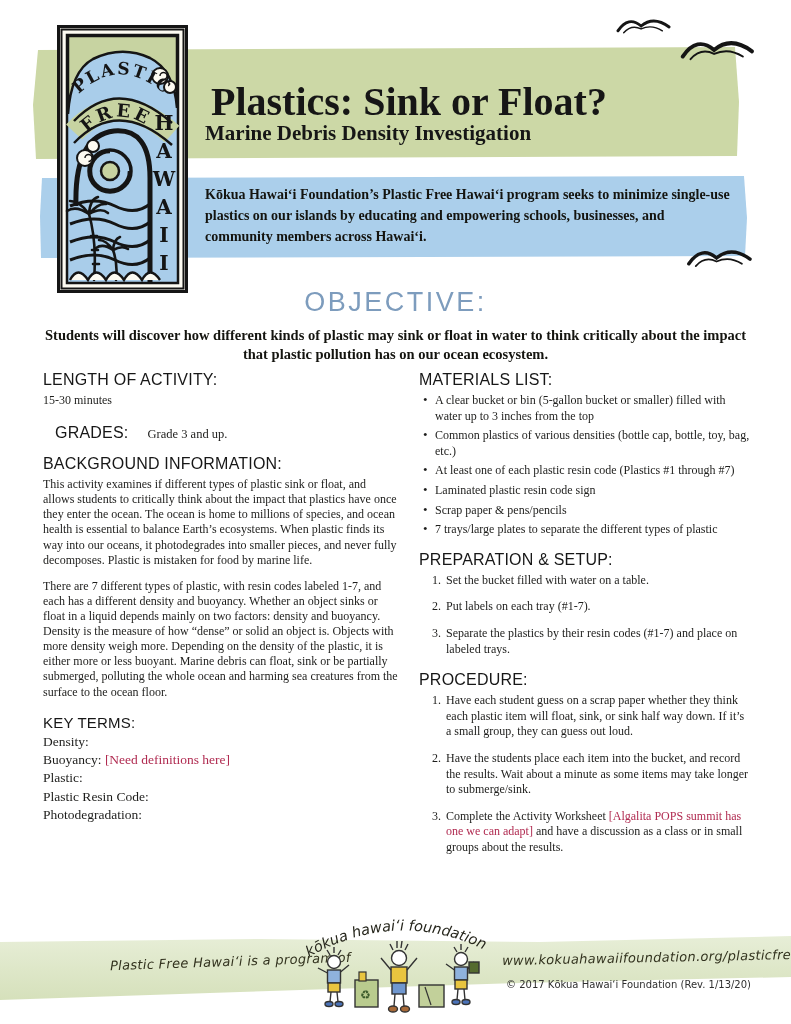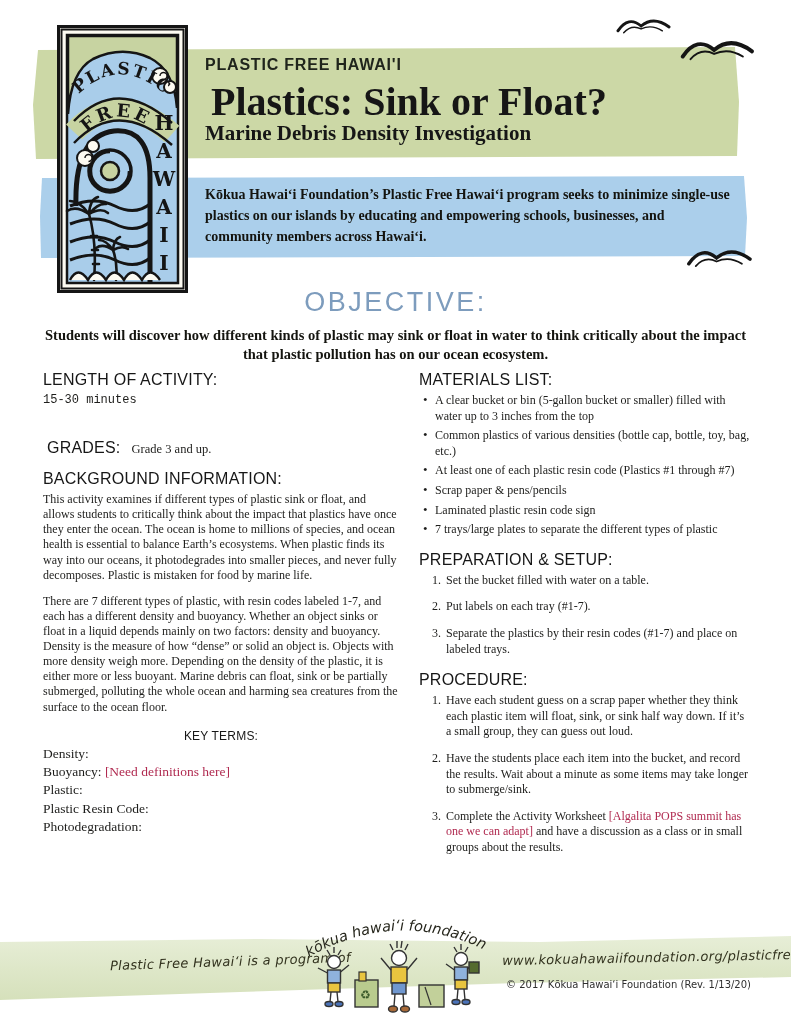--- a/index.html
+++ b/index.html
@@ -162,7 +162,6 @@
     </svg>
   </div>
 
-  <div class="kicker">PLASTIC FREE HAWAI'I</div>
   <h1 class="title">Plastics: Sink or Float?</h1>
   <div class="subtitle">Marine Debris Density Investigation</div>
   <p class="intro">Kōkua Hawai‘i Foundation’s Plastic Free Hawai‘i program seeks to minimize single-use plastics on our islands by educating and empowering schools, businesses, and community members across Hawai‘i.</p>

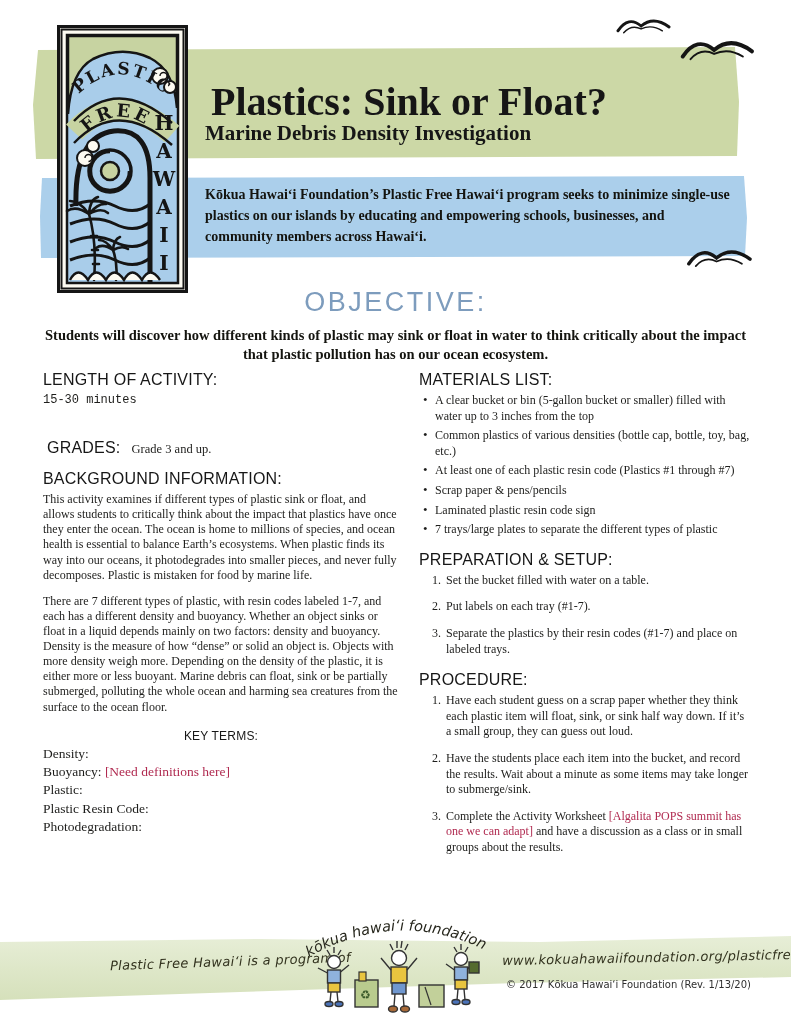--- a/index.html
+++ b/index.html
@@ -52,7 +52,7 @@
   .inline-val{font-size:12.5px;}
   .grades-line{margin:0 0 13px 0;}
   .grades-line .sec-h{display:inline;margin:4px;}
-  .mb14{margin-bottom:14px;} .mb16{margin-bottom:31px;font-family:Liberation Mono, monospace;}
+  .mb14{margin-bottom:14px;} .mb16{margin-bottom:16px;}
 
   .key-terms{font-size:13.5px;line-height:1.36;}
   .red{color:#b02a50;}

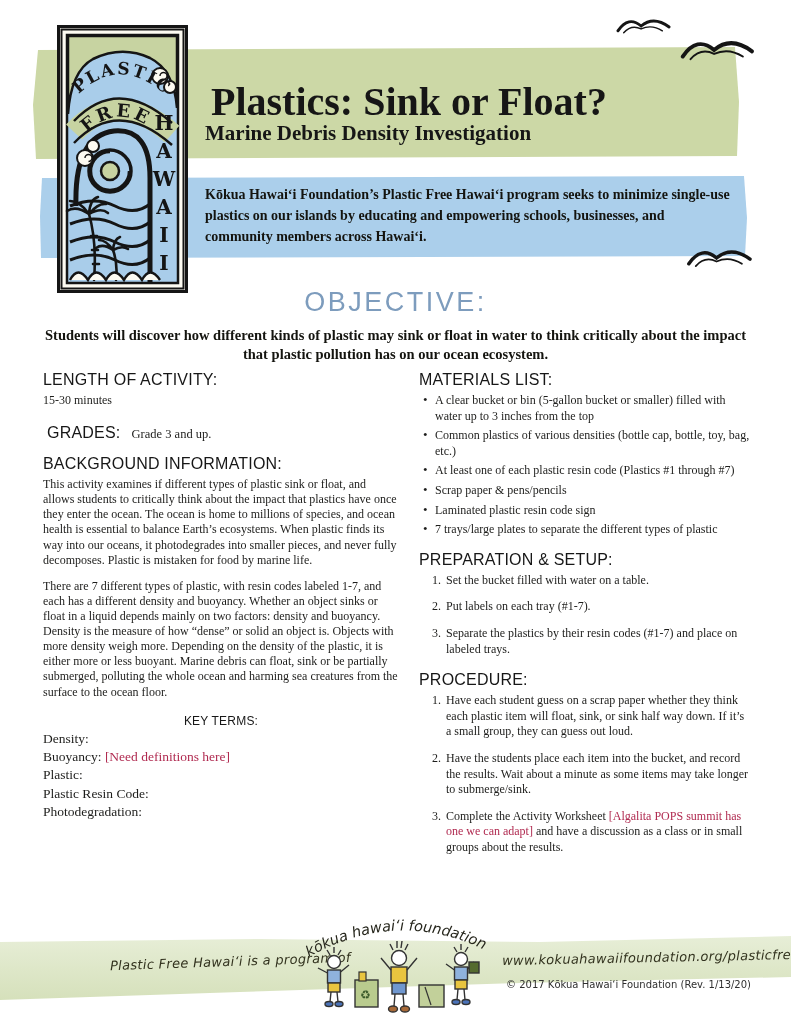--- a/index.html
+++ b/index.html
@@ -51,7 +51,7 @@
   .body-p{font-size:12px;line-height:1.26;margin:0 0 11px 0;}
   .inline-val{font-size:12.5px;}
   .grades-line{margin:0 0 13px 0;}
-  .grades-line .sec-h{display:inline;margin:4px;}
+  .grades-line .sec-h{display:inline;margin:12px;}
   .mb14{margin-bottom:14px;} .mb16{margin-bottom:16px;}
 
   .key-terms{font-size:13.5px;line-height:1.36;}

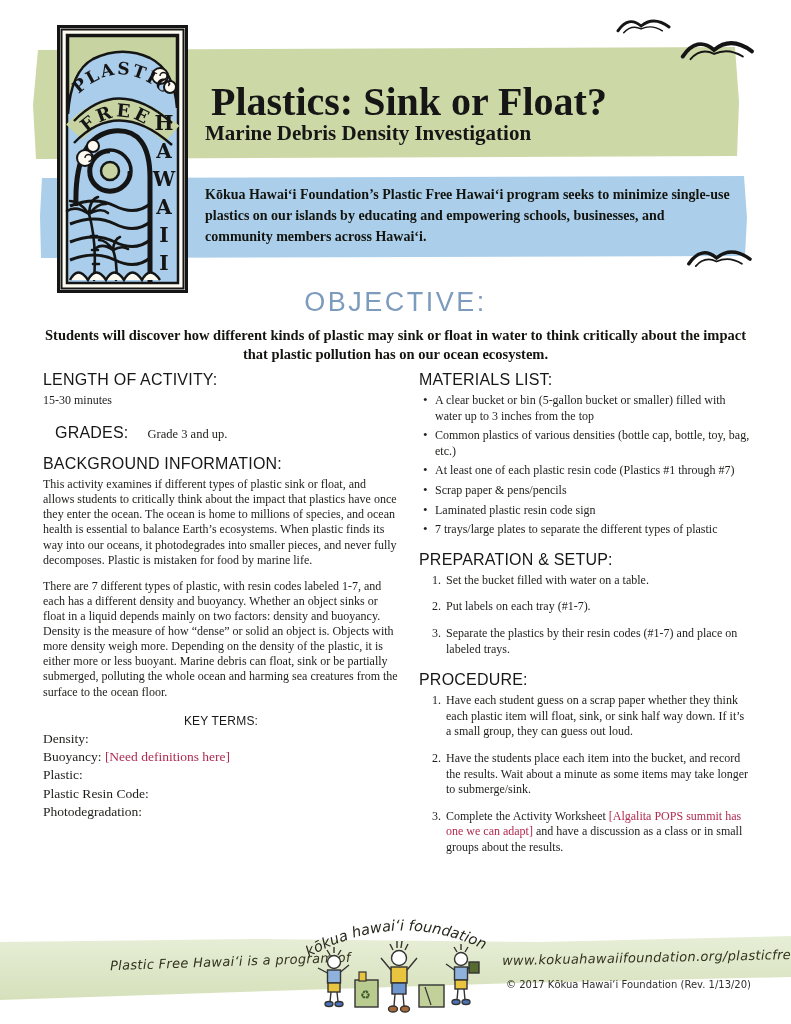--- a/index.html
+++ b/index.html
@@ -200,8 +200,8 @@
         <li>A clear bucket or bin (5-gallon bucket or smaller) filled with water up to 3 inches from the top</li>
         <li>Common plastics of various densities (bottle cap, bottle, toy, bag, etc.)</li>
         <li>At least one of each plastic resin code (Plastics #1 through #7)</li>
+        <li>Laminated plastic resin code sign</li>
         <li>Scrap paper &amp; pens/pencils</li>
-        <li>Laminated plastic resin code sign</li>
         <li>7 trays/large plates to separate the different types of plastic</li>
       </ul>
 

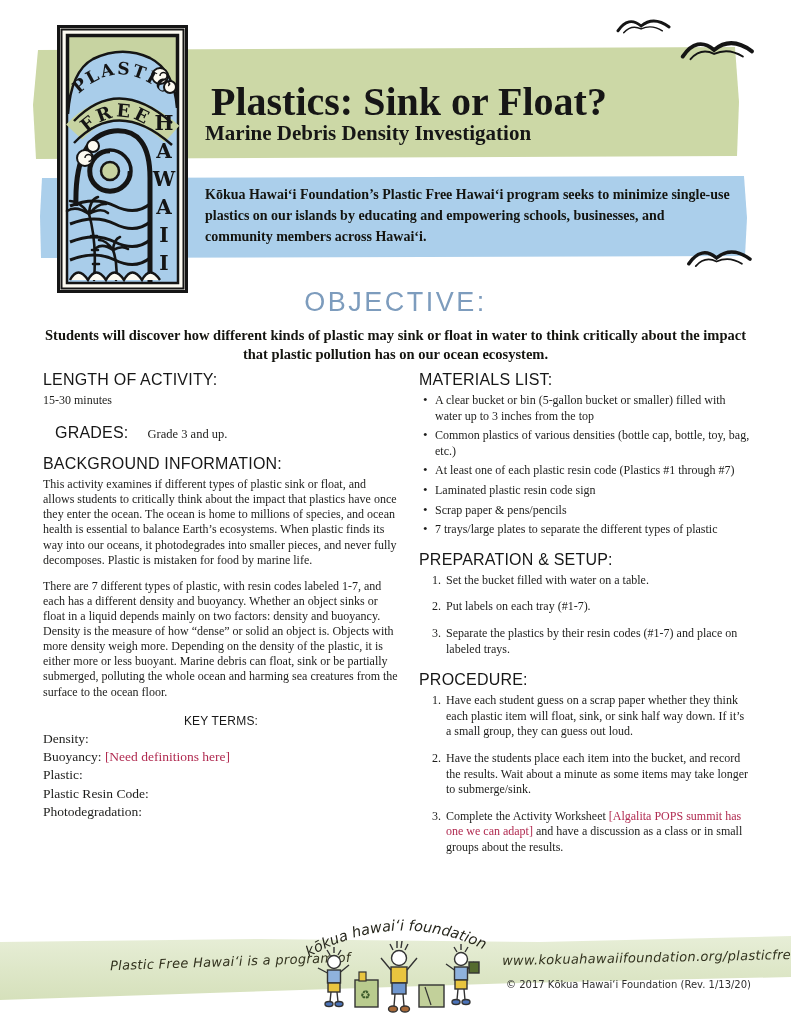--- a/index.html
+++ b/index.html
@@ -47,7 +47,7 @@
 
   .sec-h{font-family:"Liberation Sans",sans-serif;font-weight:normal;font-size:16px;
     letter-spacing:0.2px;color:#171717;margin:0 0 4px 0;}
-  .sec-h-sm{font-size:12px;text-align:center;}
+  .sec-h-sm{font-size:15px;}
   .body-p{font-size:12px;line-height:1.26;margin:0 0 11px 0;}
   .inline-val{font-size:12.5px;}
   .grades-line{margin:0 0 13px 0;}

